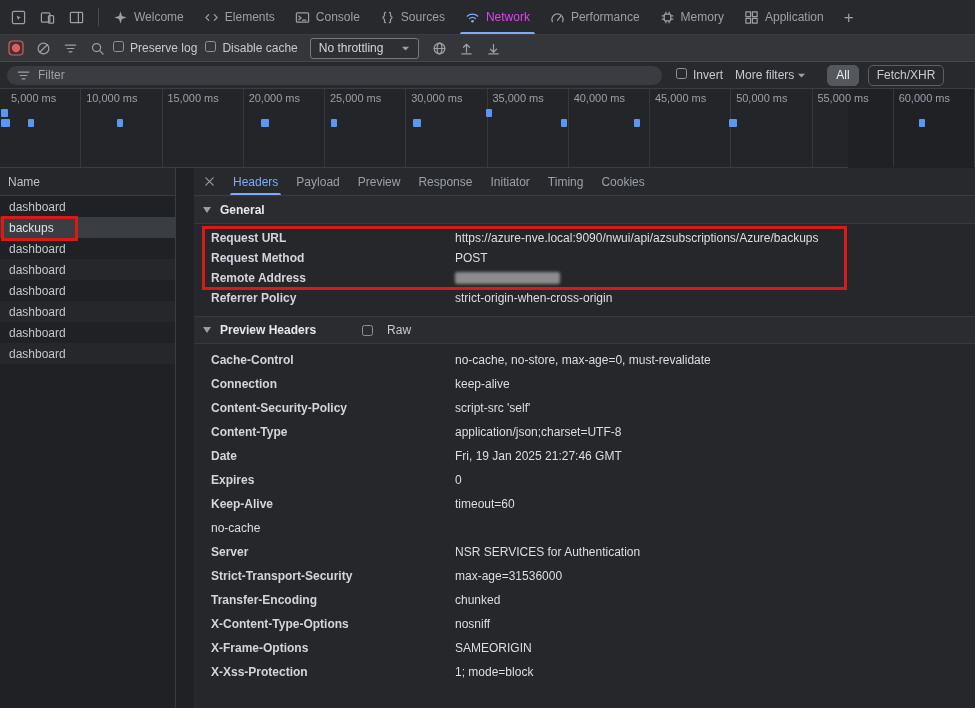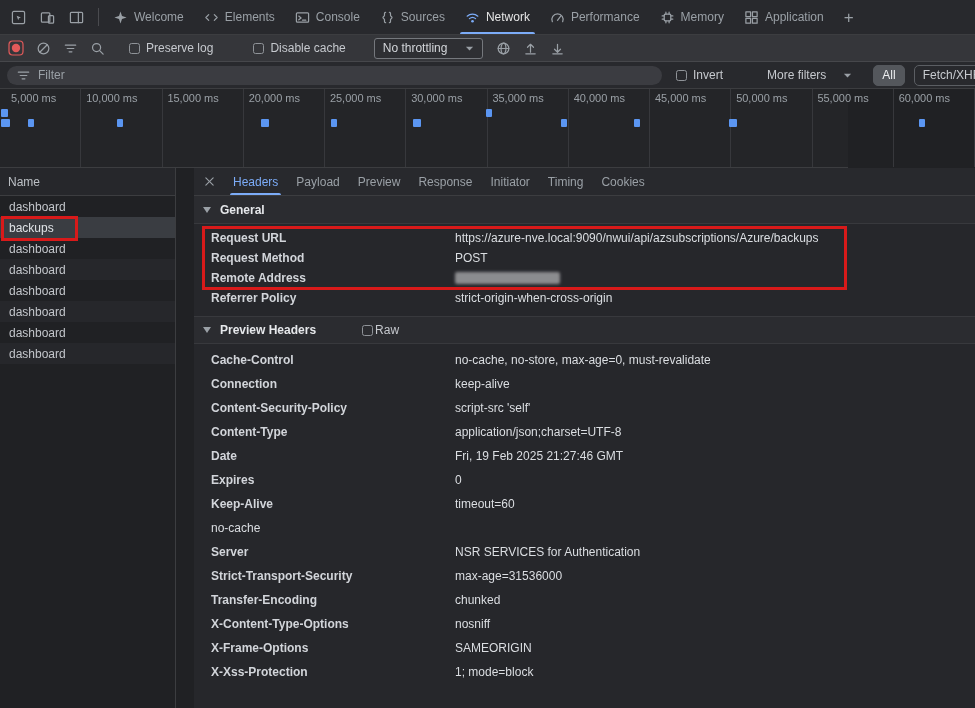--- a/index.html
+++ b/index.html
@@ -16,7 +16,7 @@
   .vdiv { width:1px; height:18px; background:#4a4b4f; margin:0 4px; }
   .tabs { display:flex; height:100%; }
   .tab { display:flex; align-items:center; gap:6px; padding:0 10px; color:#9aa0a6; position:relative; white-space:nowrap; }
-  .tab.active { color:#e5e5e5; }
+  .tab.active { color:#d946ef; }
   .tab.active .icon { color:#7cacf8; }
   .tab.active::after { content:""; position:absolute; left:5px; right:5px; bottom:0; height:2.5px; background:#7cacf8; border-radius:2px 2px 0 0; }
   .more-tabs { color:#9aa0a6; font-size:17px; padding:0 10px; line-height:1; }

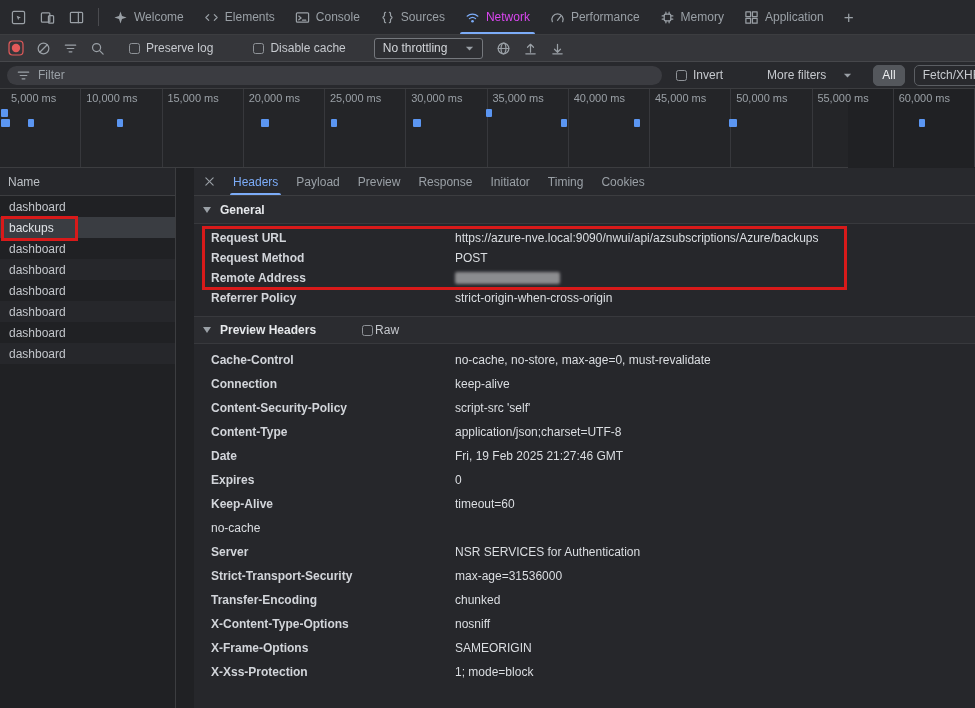--- a/index.html
+++ b/index.html
@@ -25,7 +25,7 @@
   .toolbar { position:absolute; left:0; top:35px; width:975px; height:27px; background:#35363a; border-bottom:1px solid #46474b; display:flex; align-items:center; padding:0 4px; }
   .tb-group { display:flex; align-items:center; gap:3px; }
   .tool-btn { width:24px; height:22px; display:flex; align-items:center; justify-content:center; border-radius:3px; color:#9aa0a6; }
-  .cb-group { display:flex; align-items:center; gap:6px; margin:0 20px; color:#c6c9ce; white-space:nowrap; }
+  .cb-group { display:flex; align-items:flex-start; gap:6px; margin:0 4px; color:#c6c9ce; white-space:nowrap; }
   .checkbox { width:11px; height:11px; border:1.4px solid #8f9398; border-radius:2.5px; background:transparent; flex:0 0 auto; }
   .throttle-select { display:flex; align-items:center; gap:18px; margin:0 8px; padding:0 8px; height:21px; border:1px solid #75787d; border-radius:3px; background:#2e2f33; color:#d3d6da; white-space:nowrap; }
 

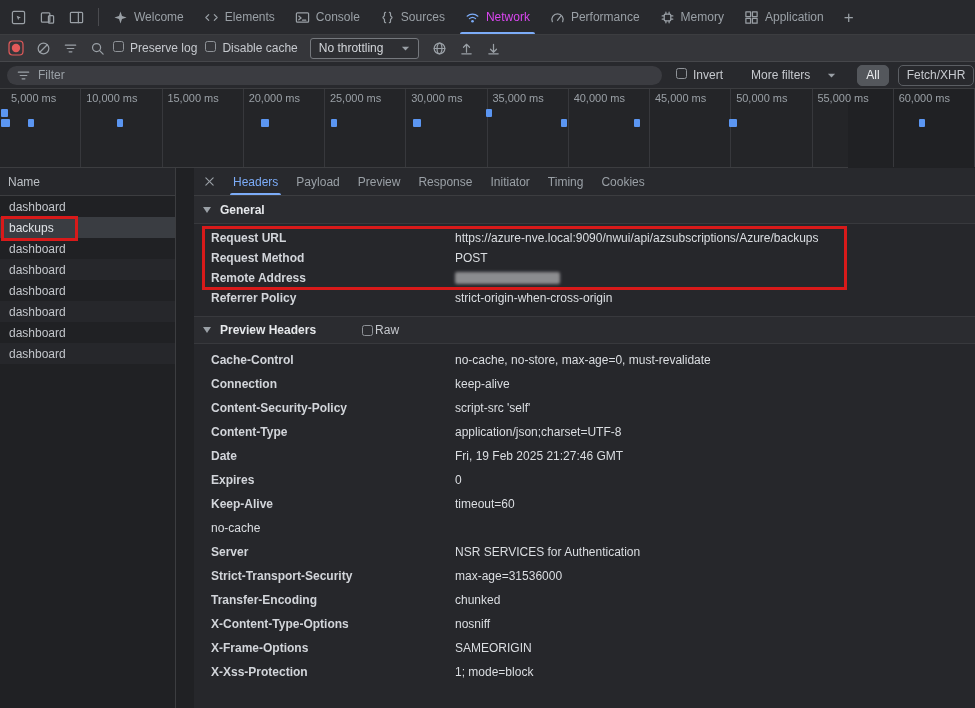--- a/index.html
+++ b/index.html
@@ -33,7 +33,7 @@
   .filterbar { position:absolute; left:0; top:62px; width:975px; height:27px; background:#28292d; border-bottom:1px solid #3c3d40; display:flex; align-items:center; padding:0 7px; }
   .filter-input { flex:0 0 655px; height:19px; background:#3b3c41; border-radius:10px; display:flex; align-items:center; gap:7px; padding:0 9px; color:#9aa0a6; }
   .invert-group { margin-left:14px; }
-  .more-filters { margin-left:24px; display:flex; align-items:center; gap:17px; color:#c6c9ce; white-space:nowrap; }
+  .more-filters { margin-left:8px; display:flex; align-items:center; gap:3px; color:#c6c9ce; white-space:nowrap; }
   .pills { display:flex; align-items:center; margin-left:12px; }
   .pill { border:1px solid #5b5e63; border-radius:5px; padding:2.5px 8px; margin-left:9px; color:#c7cacf; white-space:nowrap; }
   .pill.active { background:#54575c; border-color:#54575c; color:#eceef0; }

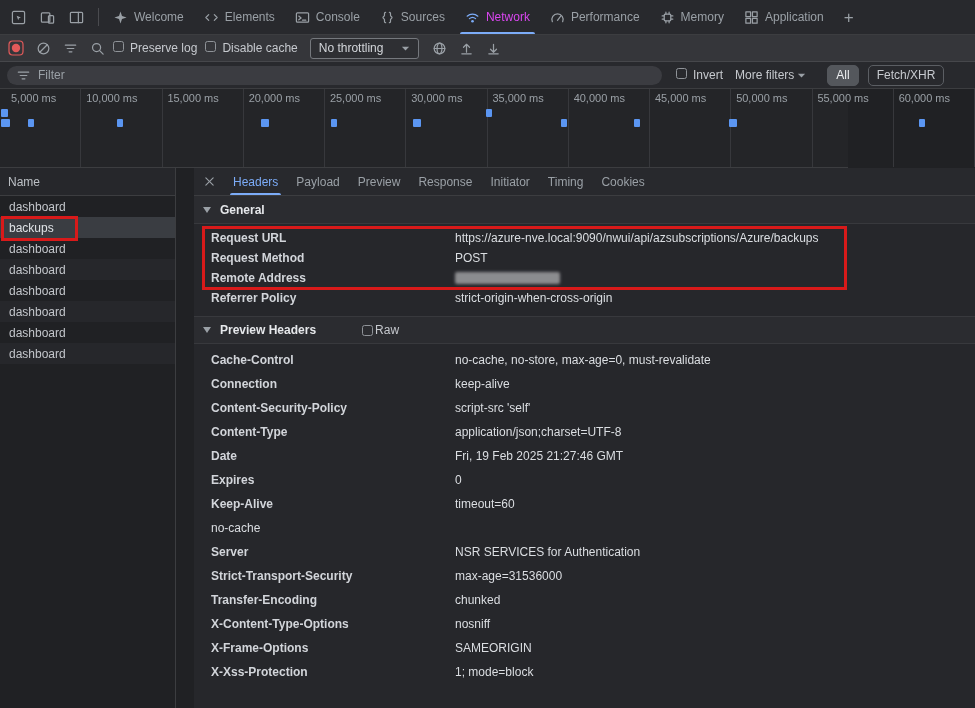--- a/index.html
+++ b/index.html
@@ -65,7 +65,7 @@
   .section-header.rh { margin-top:8px; border-top:1px solid #38393d; height:28px; }
   .tri { width:0; height:0; border-left:4.5px solid transparent; border-right:4.5px solid transparent; border-top:6px solid #9aa0a6; margin-right:9px; flex:0 0 auto; }
   .sec-title { color:#e6e8eb; font-weight:bold; }
-  .raw-group { display:flex; align-items:center; gap:2px; margin-left:46px; color:#c6c9ce; font-weight:normal; }
+  .raw-group { display:flex; align-items:center; gap:14px; margin-left:46px; color:#c6c9ce; font-weight:normal; }
 
   .rows { padding-top:4px; }
   .kv-row { display:flex; align-items:center; height:20px; padding-left:17px; }

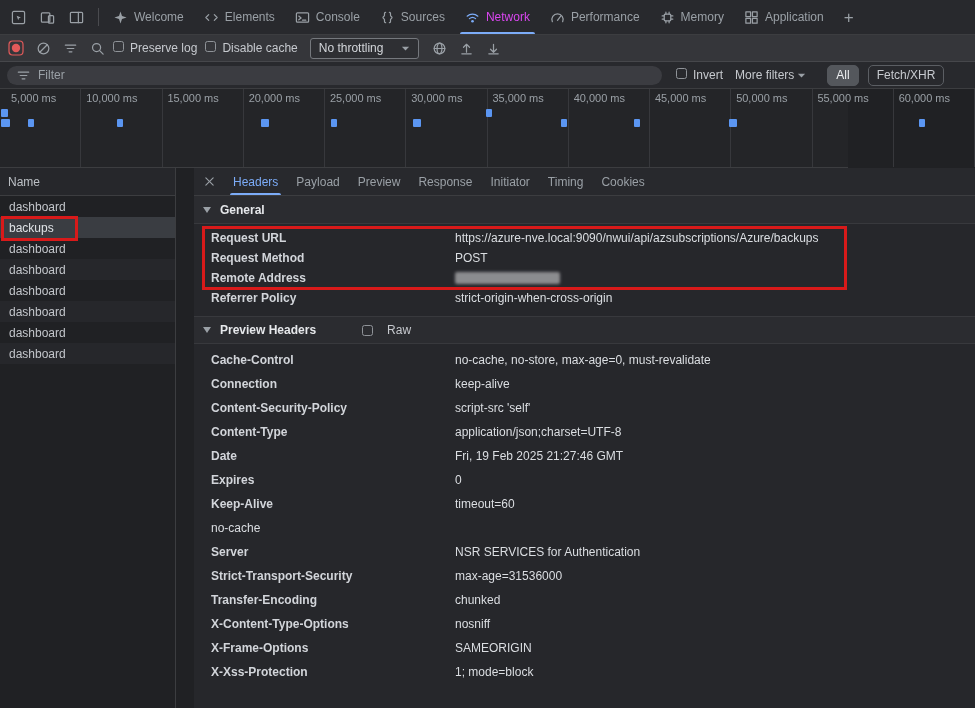--- a/index.html
+++ b/index.html
@@ -433,7 +433,7 @@
           </div>
           <div class="kv-row">
             <span class="kv-key">Date</span>
-            <span class="kv-value">Fri, 19 Feb 2025 21:27:46 GMT</span>
+            <span class="kv-value">Fri, 19 Jan 2025 21:27:46 GMT</span>
           </div>
           <div class="kv-row">
             <span class="kv-key">Expires</span>

